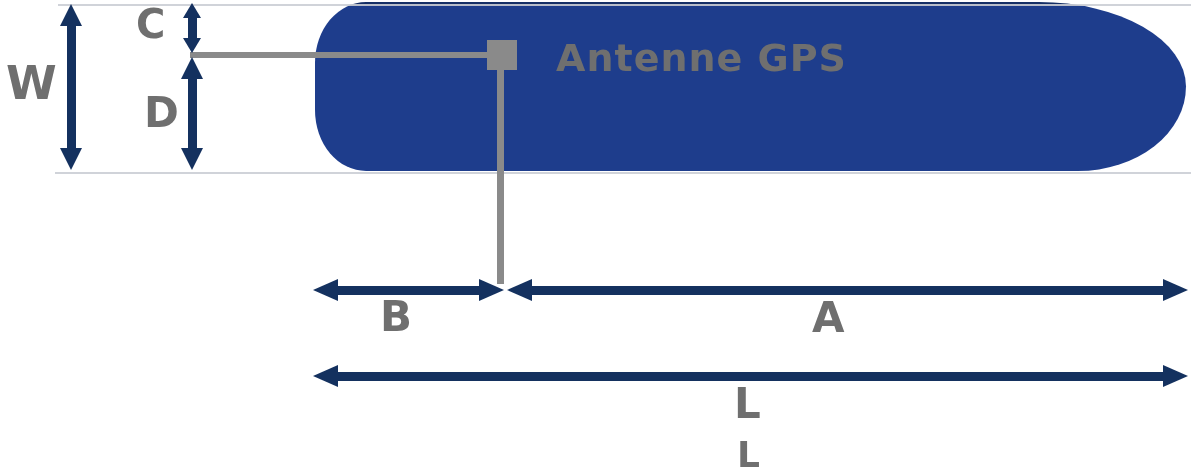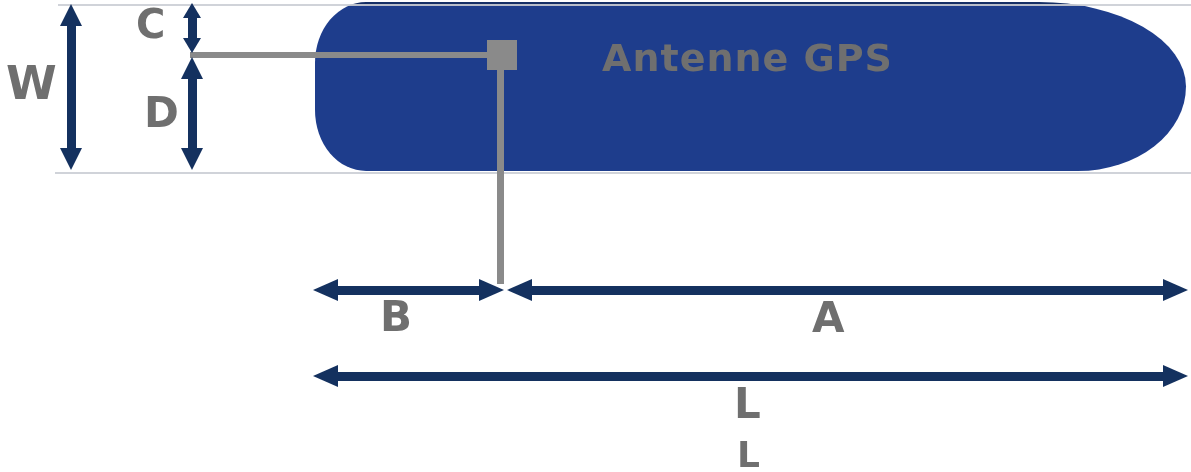--- a/index.html
+++ b/index.html
@@ -30,7 +30,7 @@
   }
   .antenna-title{
     position:absolute;
-    left:602px;top:36px;
+    left:556px;top:36px;
     z-index:3;
     color:var(--label);
     font-size:38px;font-weight:bold;letter-spacing:1px;

